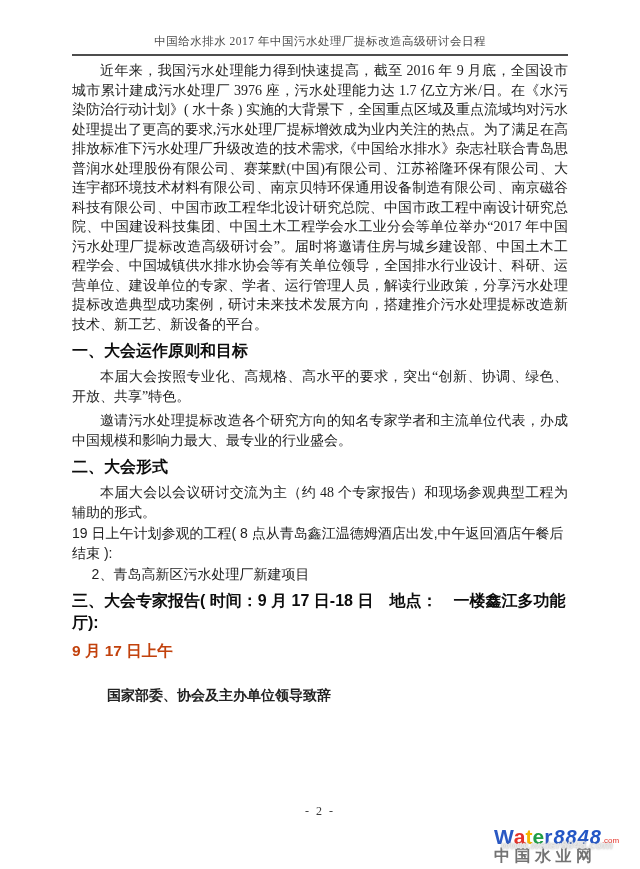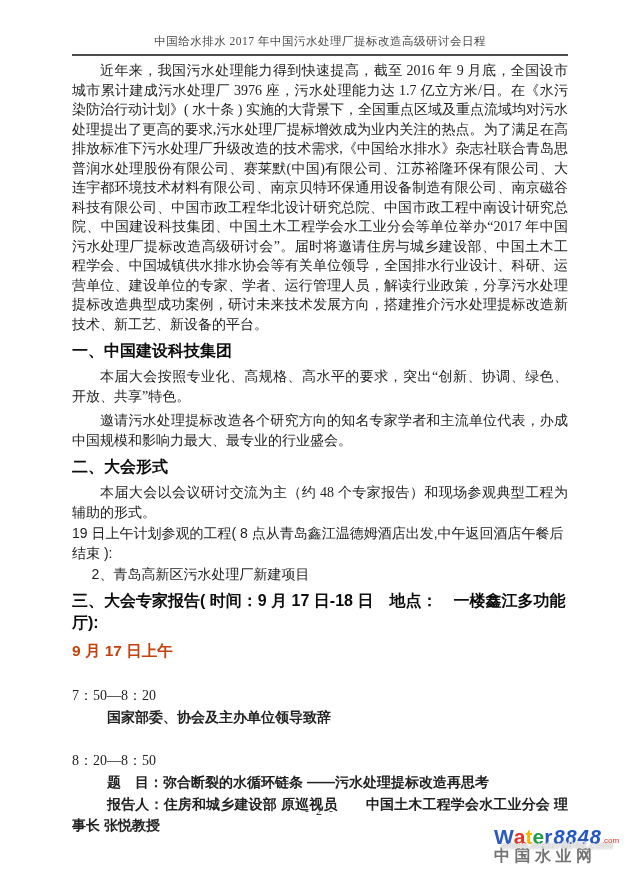--- a/index.html
+++ b/index.html
@@ -152,7 +152,7 @@
 
   <p class="para">近年来，我国污水处理能力得到快速提高，截至 2016 年 9 月底，全国设市城市累计建成污水处理厂 3976 座，污水处理能力达 1.7 亿立方米/日。在《水污染防治行动计划》( 水十条 ) 实施的大背景下，全国重点区域及重点流域均对污水处理提出了更高的要求,污水处理厂提标增效成为业内关注的热点。为了满足在高排放标准下污水处理厂升级改造的技术需求,《中国给水排水》杂志社联合青岛思普润水处理股份有限公司、赛莱默(中国)有限公司、江苏裕隆环保有限公司、大连宇都环境技术材料有限公司、南京贝特环保通用设备制造有限公司、南京磁谷科技有限公司、中国市政工程华北设计研究总院、中国市政工程中南设计研究总院、中国建设科技集团、中国土木工程学会水工业分会等单位举办“2017 年中国污水处理厂提标改造高级研讨会”。届时将邀请住房与城乡建设部、中国土木工程学会、中国城镇供水排水协会等有关单位领导，全国排水行业设计、科研、运营单位、建设单位的专家、学者、运行管理人员，解读行业政策，分享污水处理提标改造典型成功案例，研讨未来技术发展方向，搭建推介污水处理提标改造新技术、新工艺、新设备的平台。</p>
 
-  <h2 class="sec-heading">一、中国建设科技集团</h2>
+  <h2 class="sec-heading">一、大会运作原则和目标</h2>
   <p class="para">本届大会按照专业化、高规格、高水平的要求，突出“创新、协调、绿色、开放、共享”特色。</p>
   <p class="para">邀请污水处理提标改造各个研究方向的知名专家学者和主流单位代表，办成中国规模和影响力最大、最专业的行业盛会。</p>
 

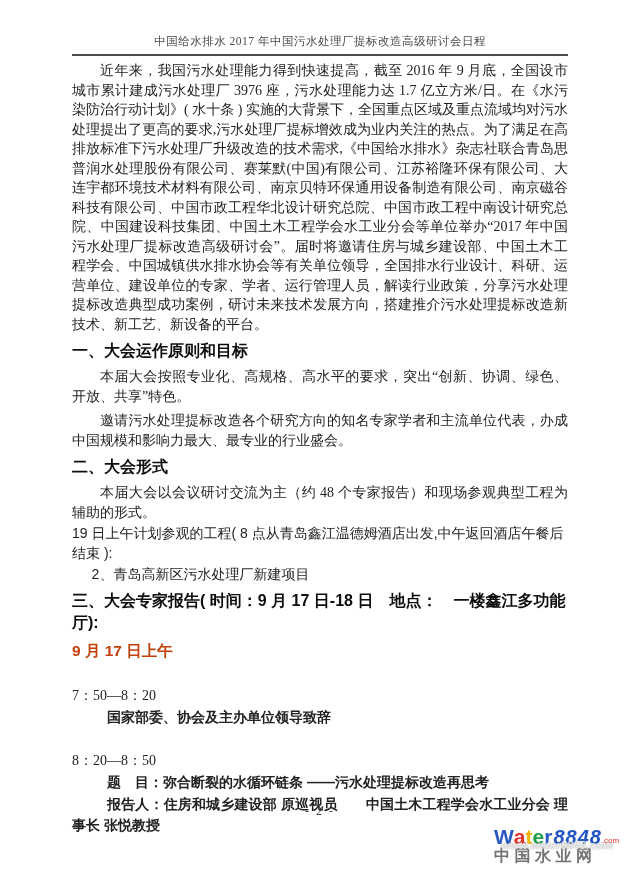--- a/index.html
+++ b/index.html
@@ -165,7 +165,6 @@
   <h2 class="sec-subheading">9 月 17 日上午</h2>
 
   <div class="sched first">
-    <p class="time">7：50—8：20</p>
     <p class="sched-line">国家部委、协会及主办单位领导致辞</p>
   </div>
 

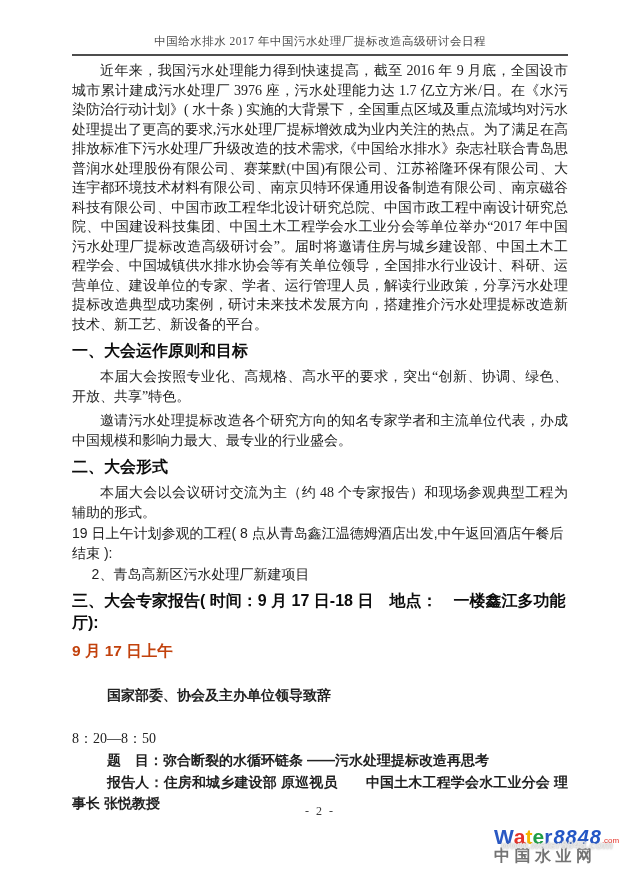--- a/index.html
+++ b/index.html
@@ -168,11 +168,6 @@
     <p class="sched-line">国家部委、协会及主办单位领导致辞</p>
   </div>
 
-  <div class="sched">
-    <p class="time">8：20—8：50</p>
-    <p class="sched-line">题　目：弥合断裂的水循环链条 ——污水处理提标改造再思考</p>
-    <p class="sched-line">报告人：住房和城乡建设部 原巡视员　　中国土木工程学会水工业分会 理事长 张悦教授</p>
-  </div>
 
 </div>
 

